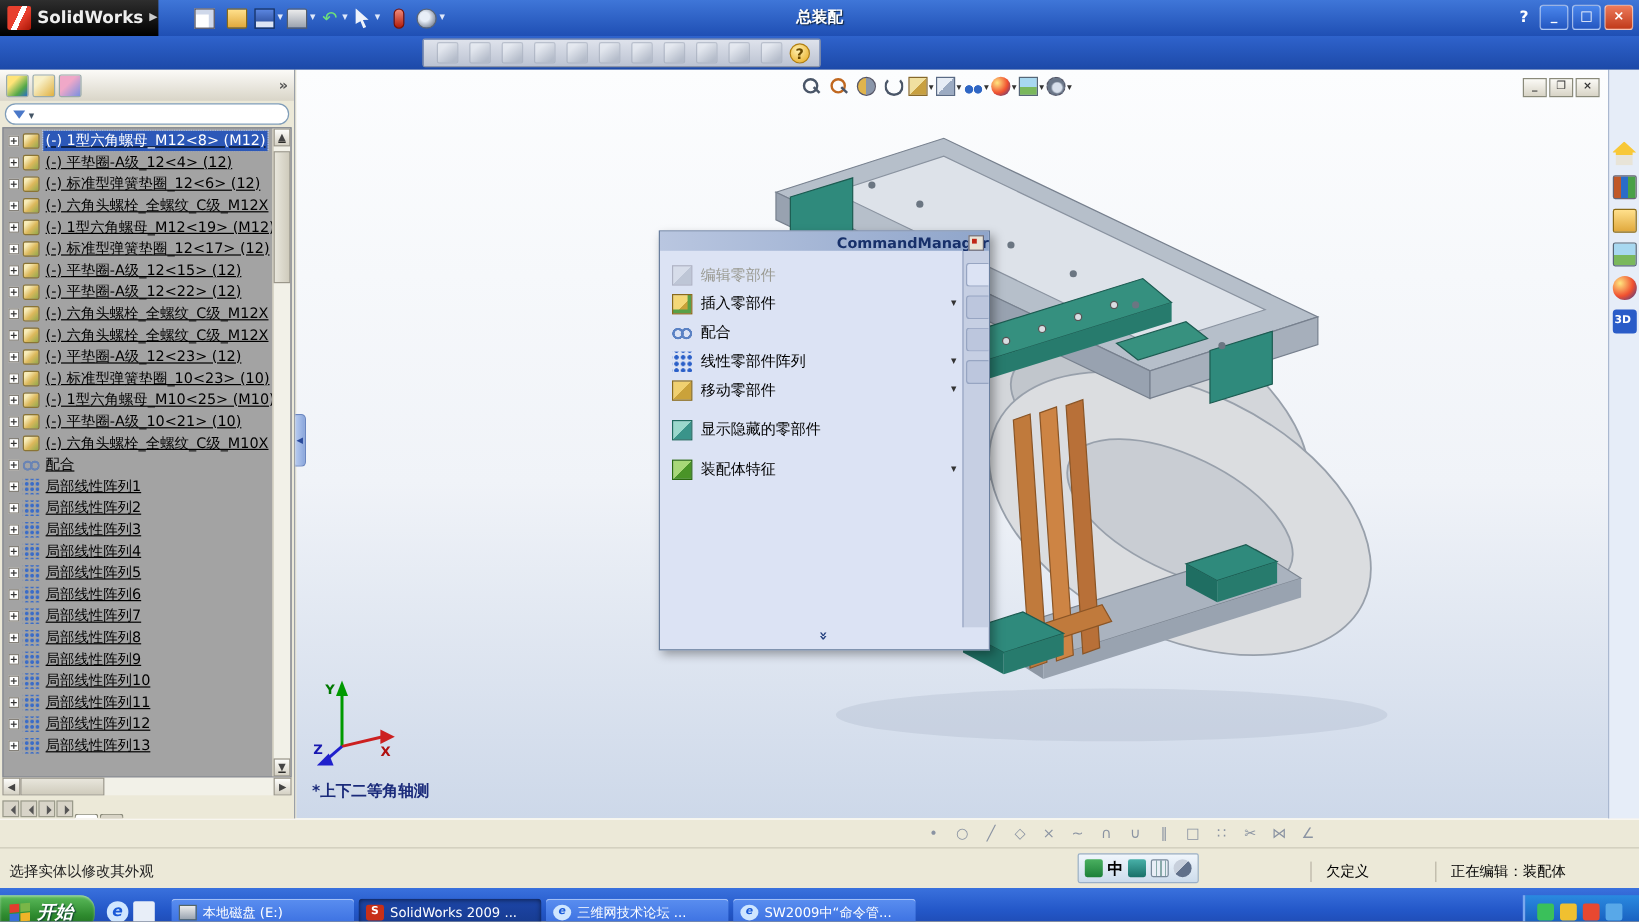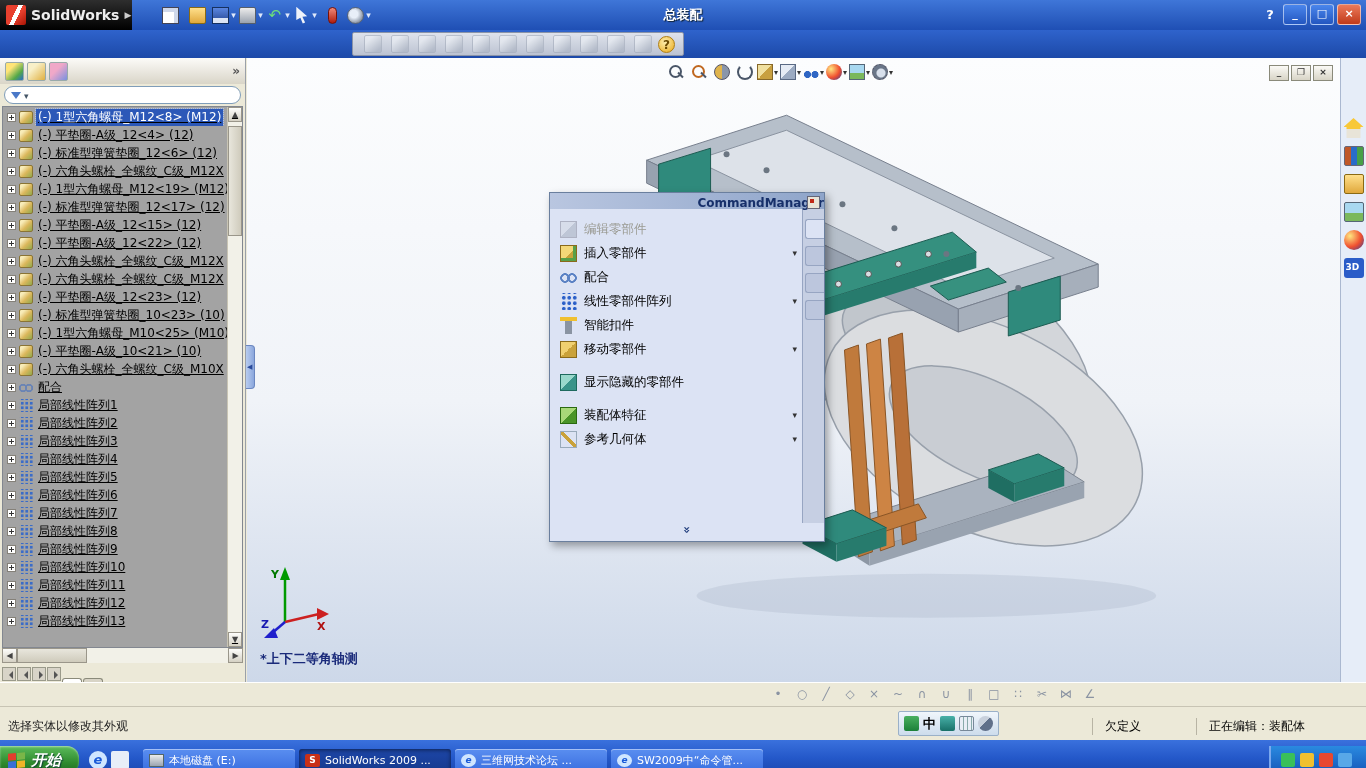--- a/index.html
+++ b/index.html
@@ -637,10 +637,6 @@
             <span class="ic"></span>
             <span class="cm-lbl">线性零部件阵列</span>
           </div>
-            <div class="cm-row" data-icon="smart-fasteners">
-            <span class="ic"></span>
-            <span class="cm-lbl">智能扣件</span>
-          </div>
             <div class="cm-row has-dd" data-icon="move-component">
             <span class="ic"></span>
             <span class="cm-lbl">移动零部件</span>

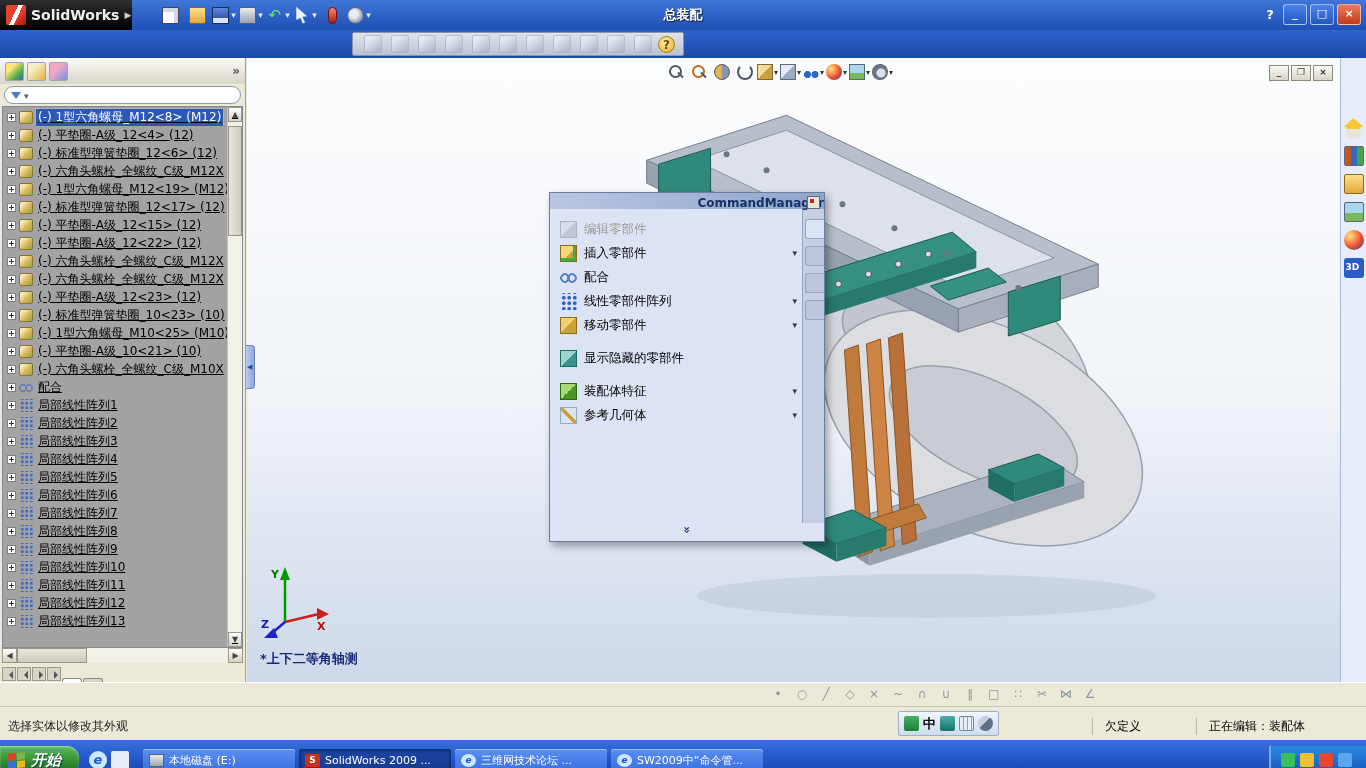--- a/index.html
+++ b/index.html
@@ -649,10 +649,6 @@
             <span class="ic"></span>
             <span class="cm-lbl">装配体特征</span>
           </div>
-            <div class="cm-row has-dd" data-icon="reference-geometry">
-            <span class="ic"></span>
-            <span class="cm-lbl">参考几何体</span>
-          </div>
           </div>
         <div class="cm-tabs">
             <span class="cm-tab active"></span>

